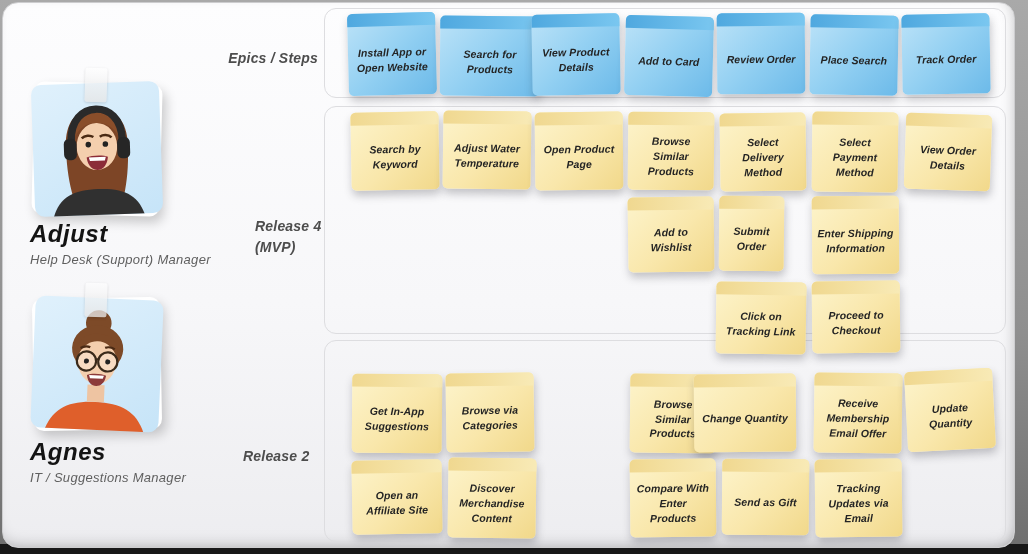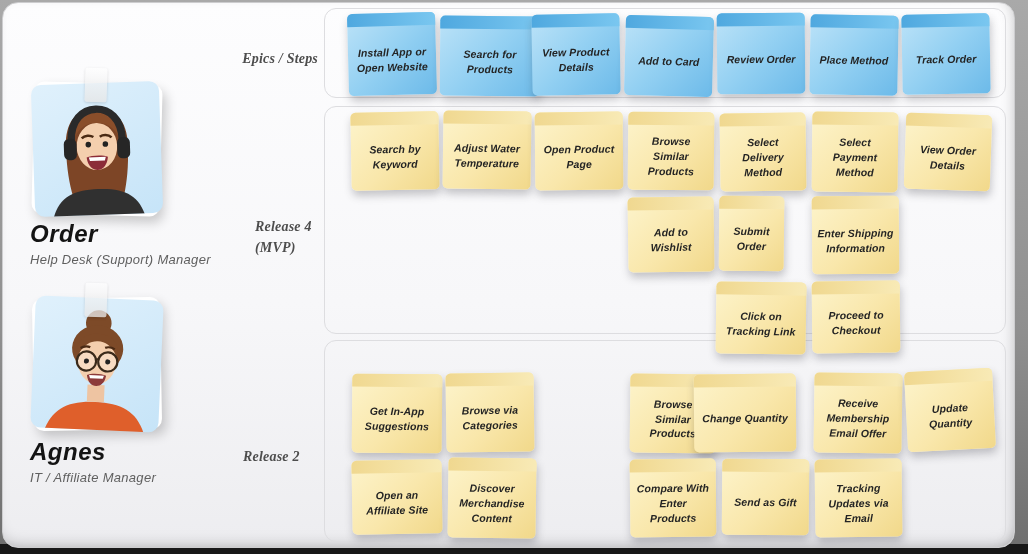--- a/index.html
+++ b/index.html
@@ -21,7 +21,7 @@
   }
   .row-label {
     position:absolute; font-style:italic; font-weight:700; color:#4d4d4d;
-    font-size:14px; z-index:2; line-height:1.5; letter-spacing:0.2px;font-family:Liberation Serif, serif;
+    font-size:14px; z-index:2; line-height:1.5; letter-spacing:0.2px;
   }
   .row-label.right { text-align:right; }
   .note {

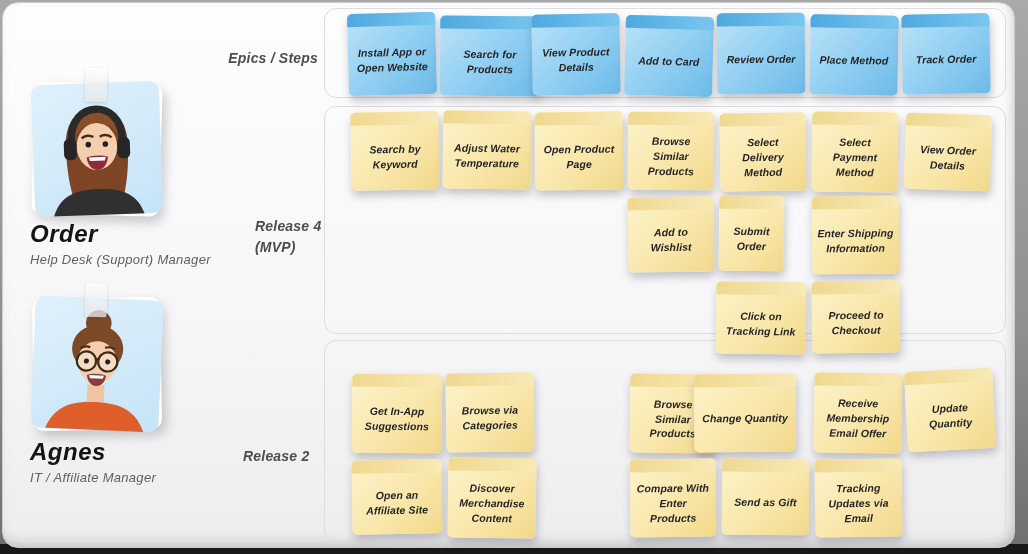--- a/index.html
+++ b/index.html
@@ -150,7 +150,7 @@
     <span class="note-text">Review Order</span>
   </div>
 <div class="note note--epic" style="left:810px;top:15px;width:88px;height:80px;--r:1deg">
-    <span class="note-text">Place Method</span>
+    <span class="note-text">Place Search</span>
   </div>
 <div class="note note--epic" style="left:902px;top:14px;width:88px;height:80px;--r:-1deg">
     <span class="note-text">Track Order</span>

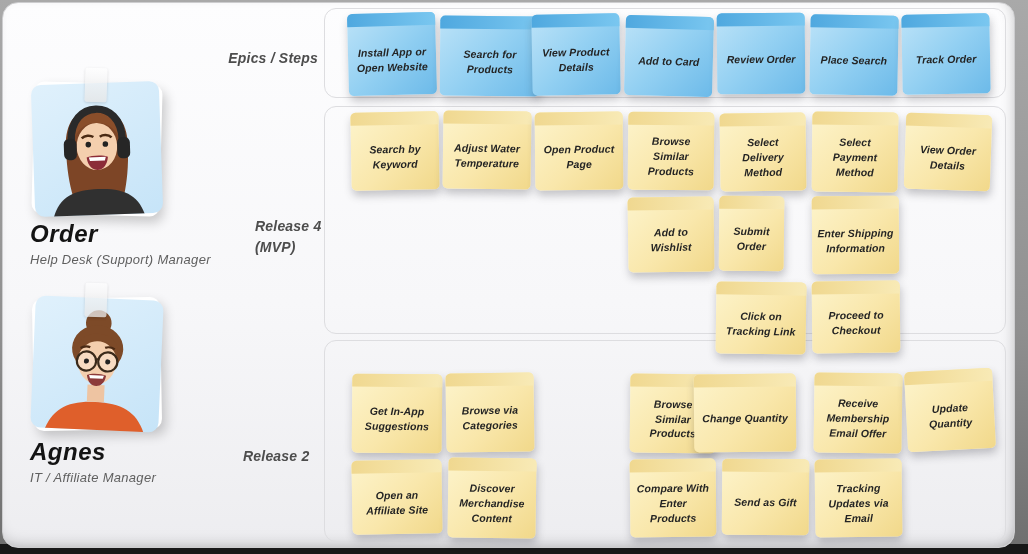--- a/index.html
+++ b/index.html
@@ -105,7 +105,7 @@
   </div>
   <div class="tape"></div>
 </div>
-<div class="persona-name" style="left:30px;top:220px;">Order</div>
+<div class="persona-name" style="left:30px;top:220px;">Adjust</div>
 <div class="persona-role" style="left:30px;top:252px;">Help Desk (Support) Manager</div>
 
 <div class="persona-card" style="left:33px;top:298px;">

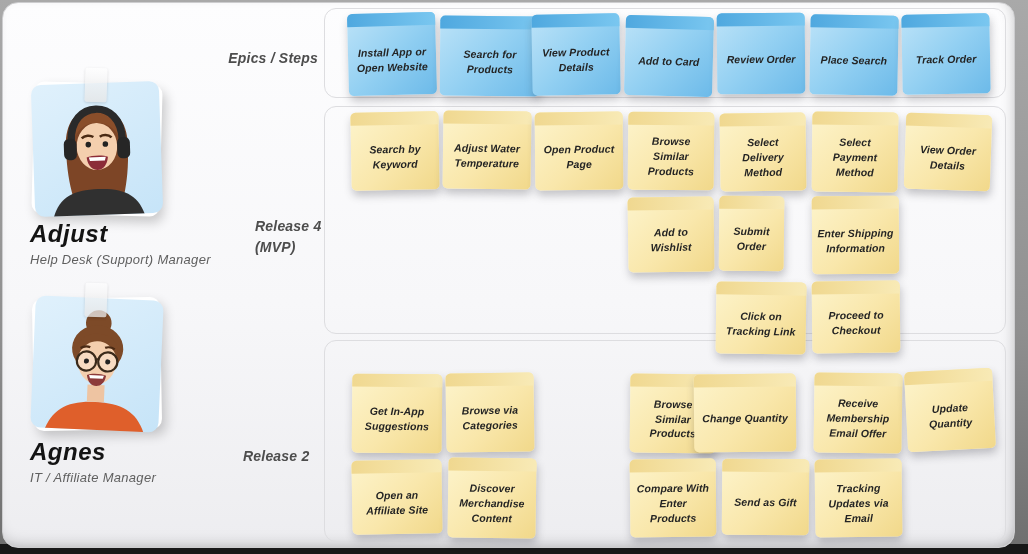--- a/index.html
+++ b/index.html
@@ -132,7 +132,7 @@
   <div class="tape"></div>
 </div>
 <div class="persona-name" style="left:30px;top:438px;font-style:italic;">Agnes</div>
-<div class="persona-role" style="left:30px;top:470px;">IT / Affiliate Manager</div>
+<div class="persona-role" style="left:30px;top:470px;">IT / Suggestions Manager</div>
 
 <div class="note note--epic" style="left:348px;top:13px;width:88px;height:82px;--r:-1.5deg">
     <span class="note-text">Install App or Open Website</span>

